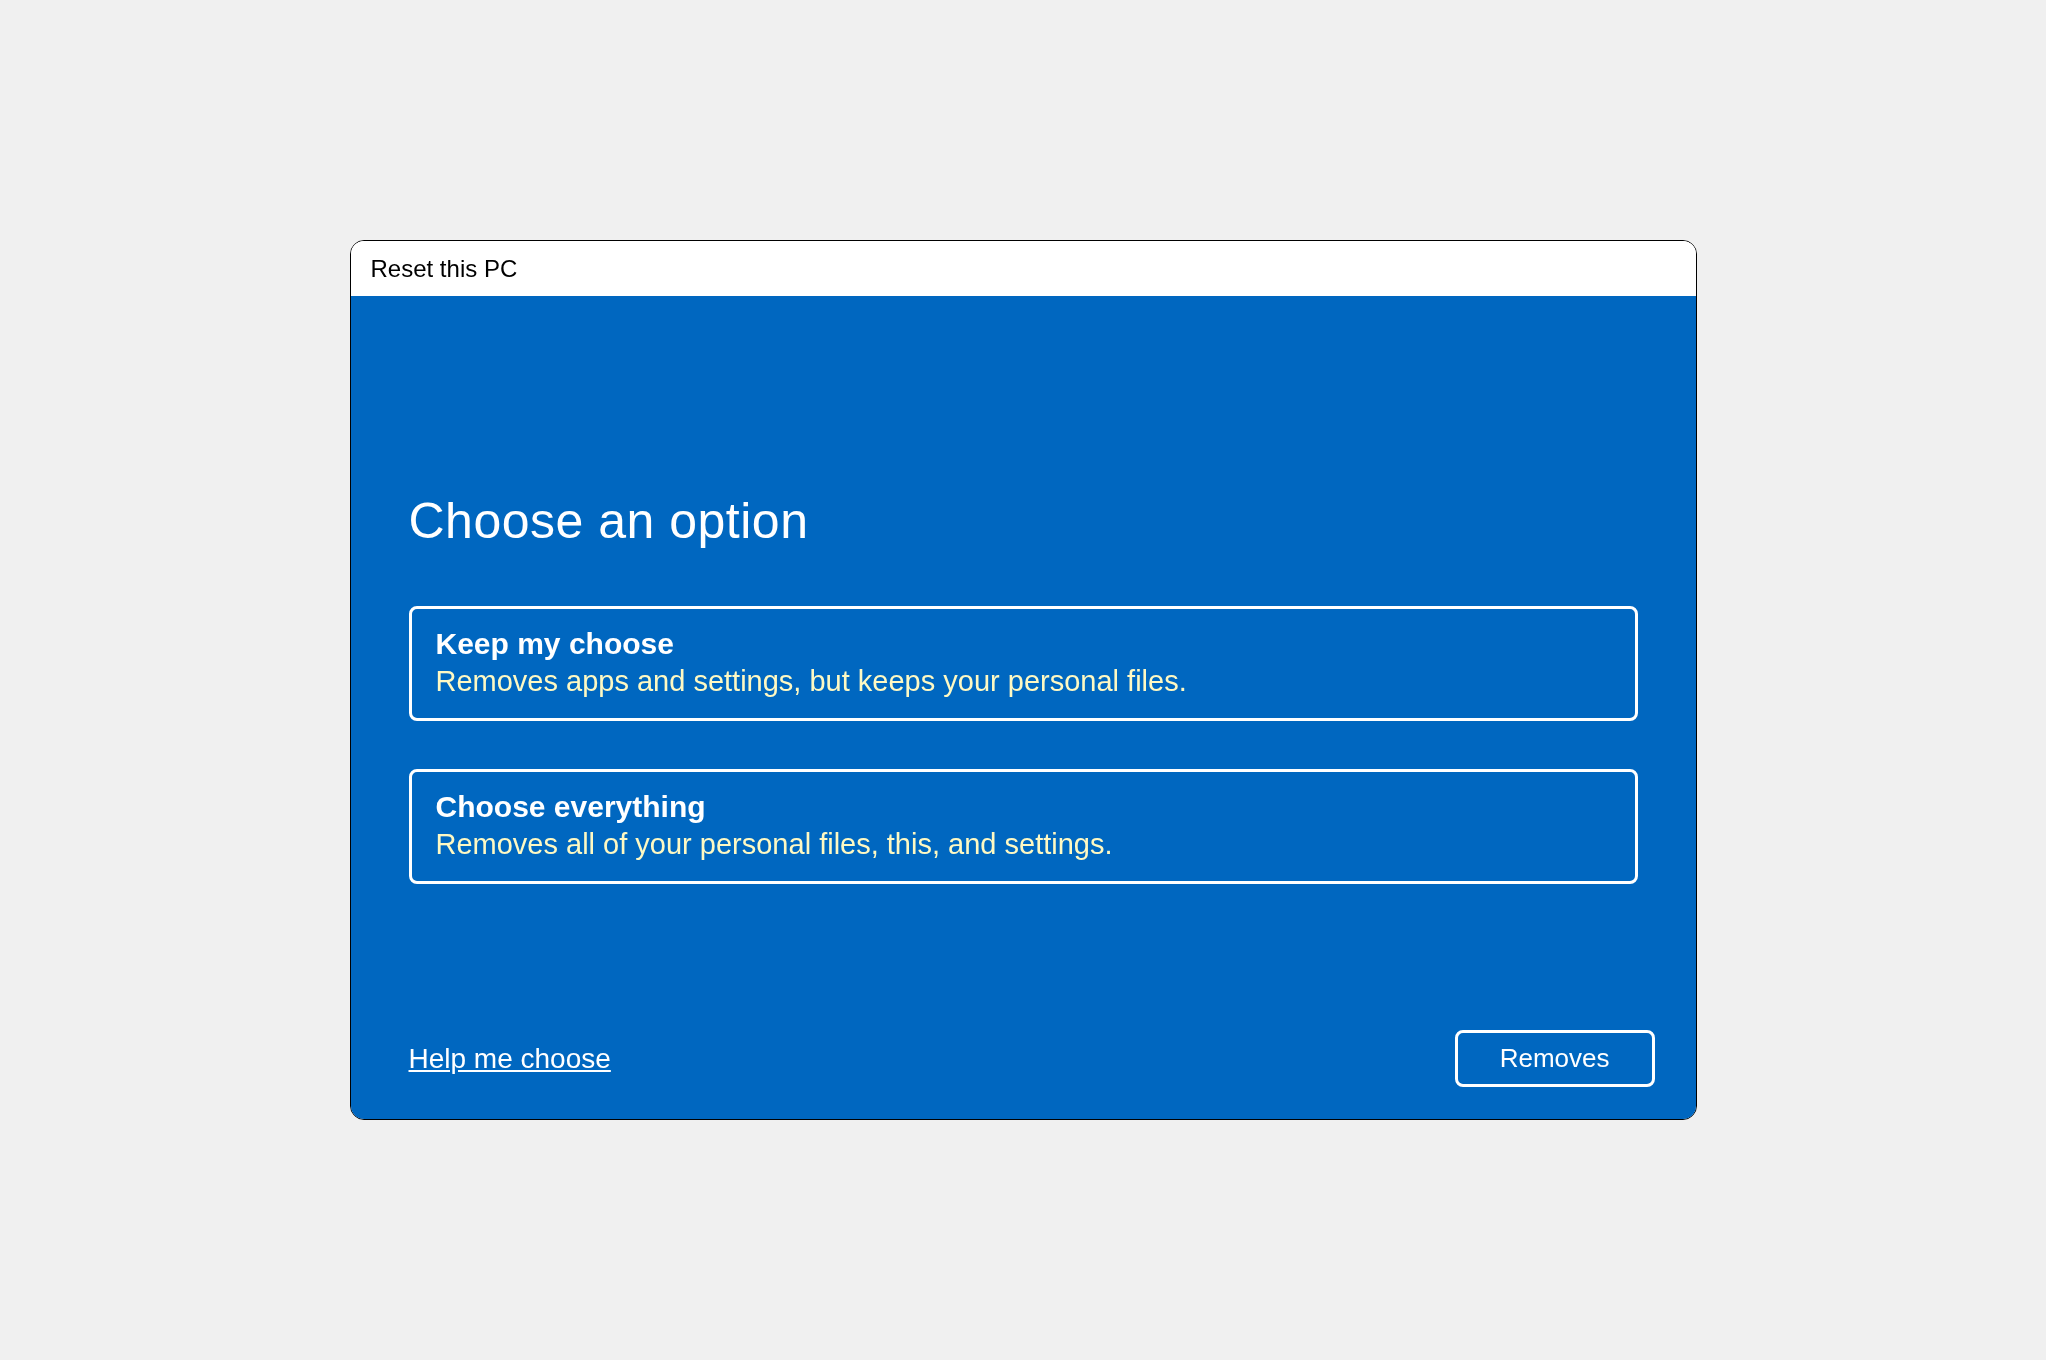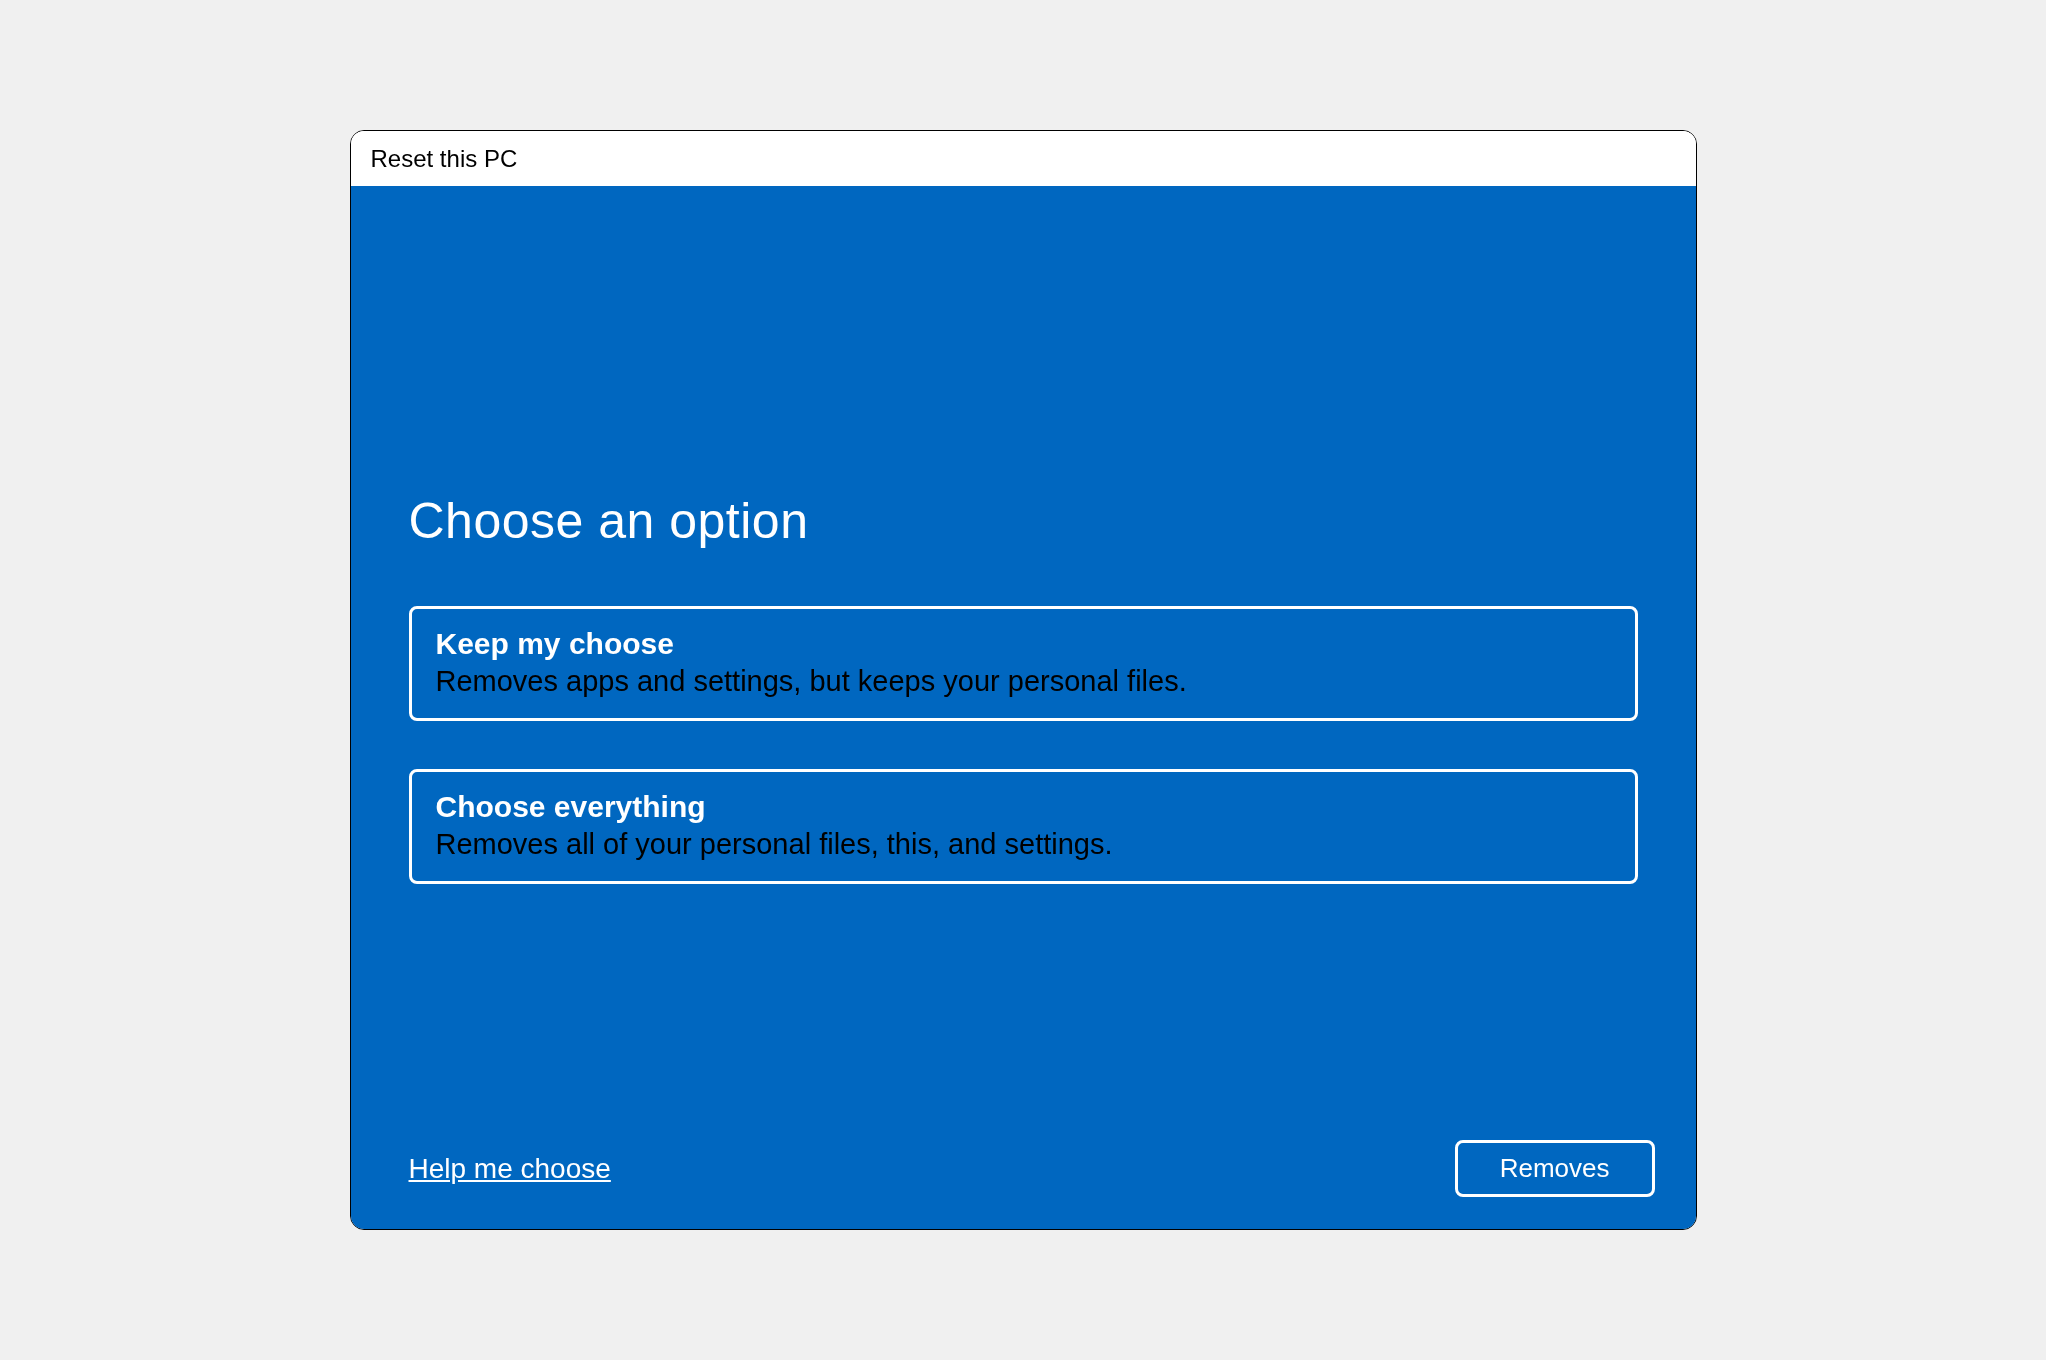--- a/index.html
+++ b/index.html
@@ -19,7 +19,7 @@
     
     .window {
       width: 1347px;
-      height: 1100px;
+      height: 880px;
       background: #ffffff;
       border: 1px solid #000000;
       border-radius: 14px;

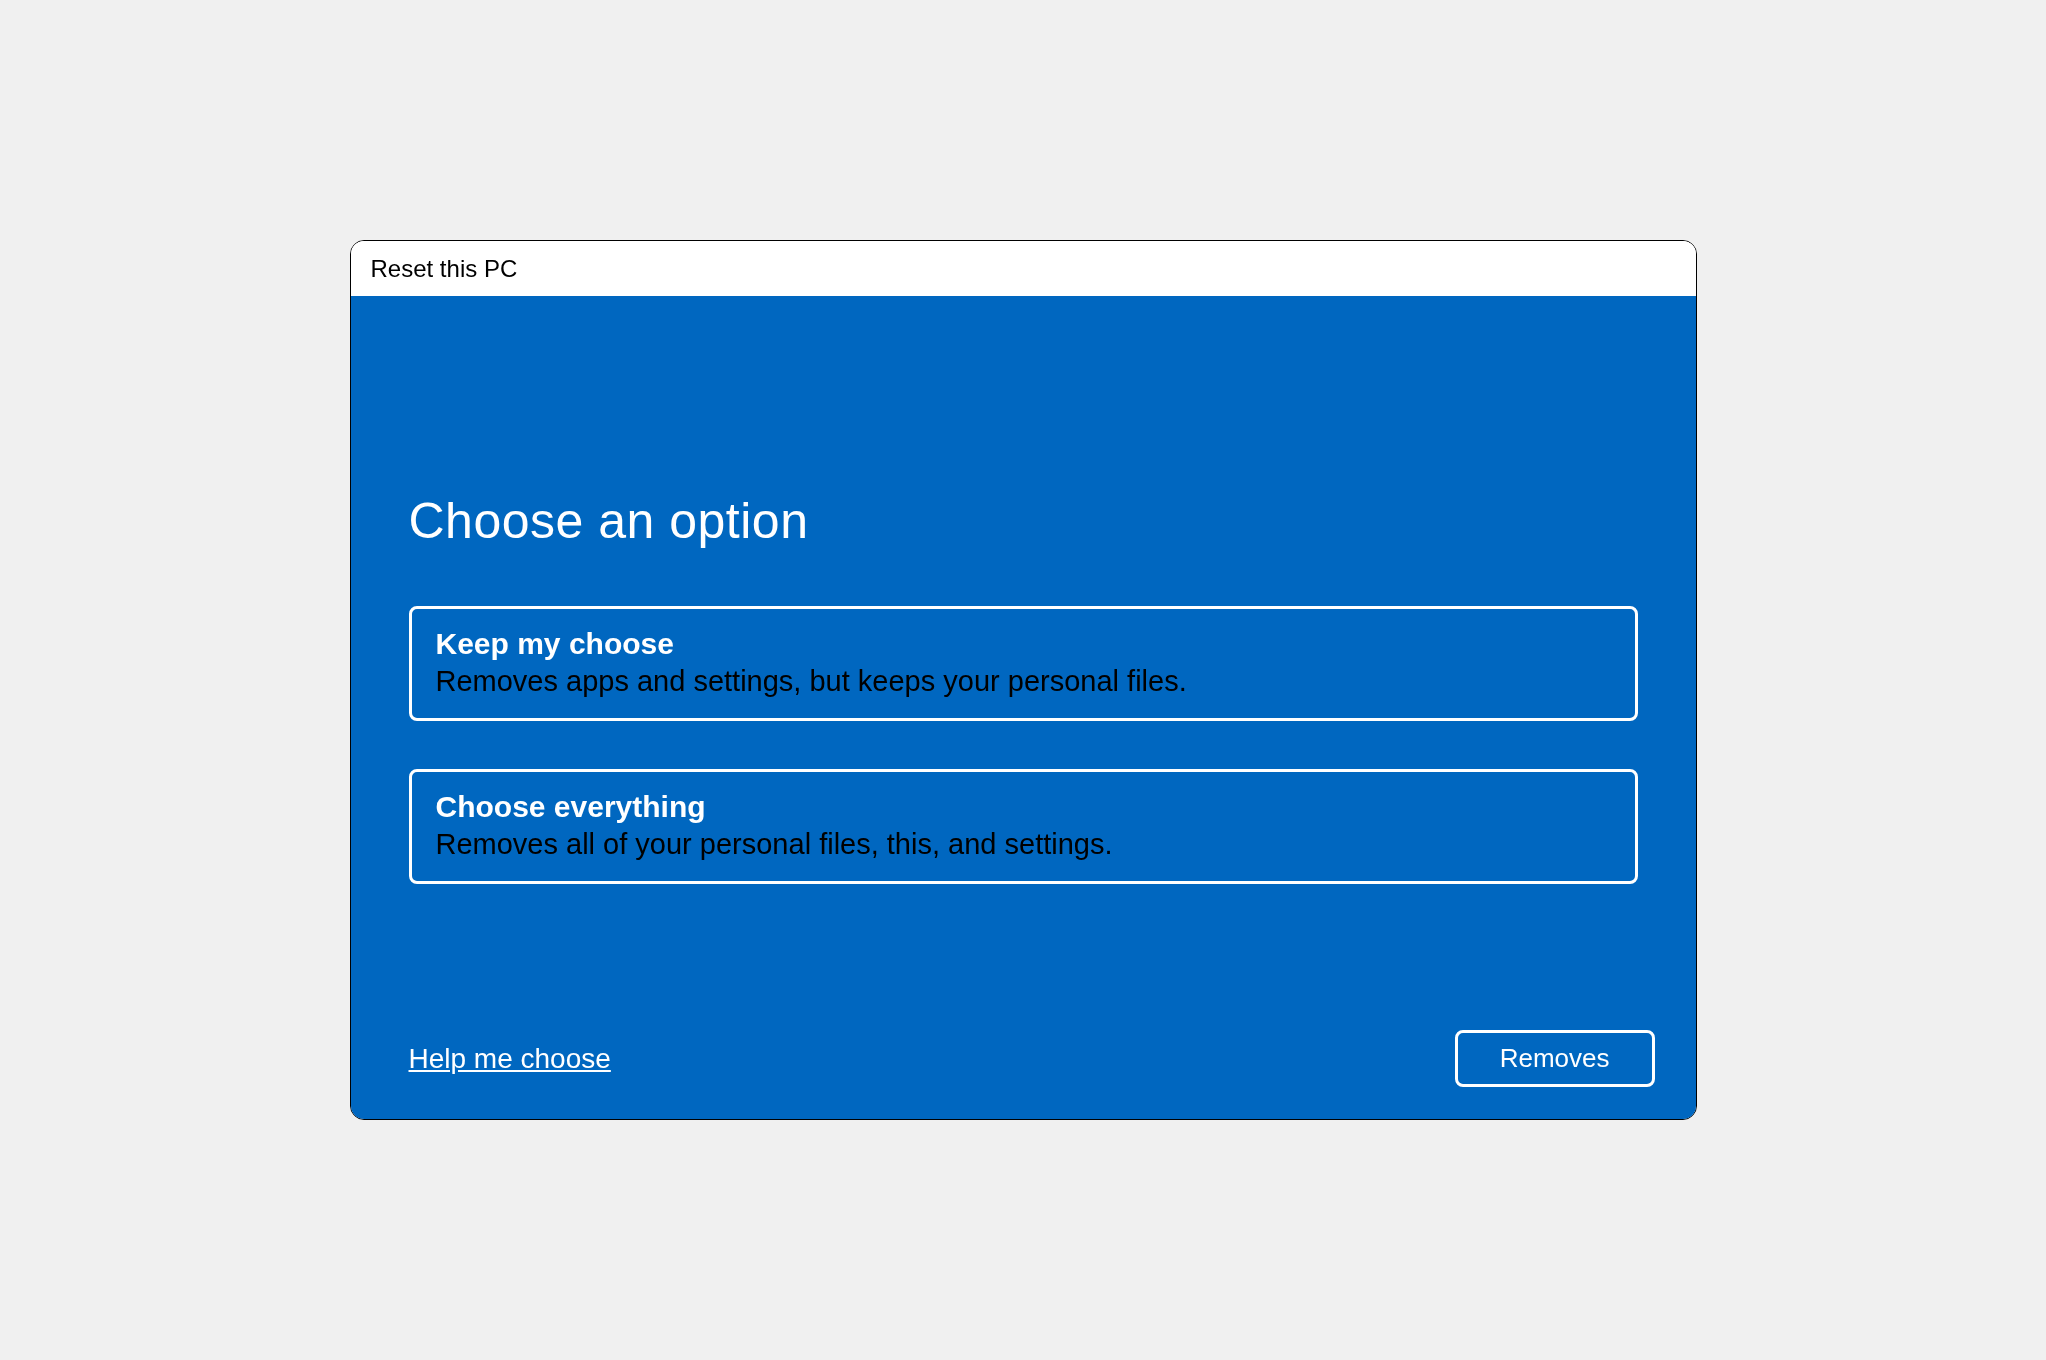--- a/index.html
+++ b/index.html
@@ -79,7 +79,7 @@
     .option-desc {
       font-size: 29px;
       font-weight: 400;
-      color: #000000;
+      color: #fef9c3;
     }
     
     .footer {

